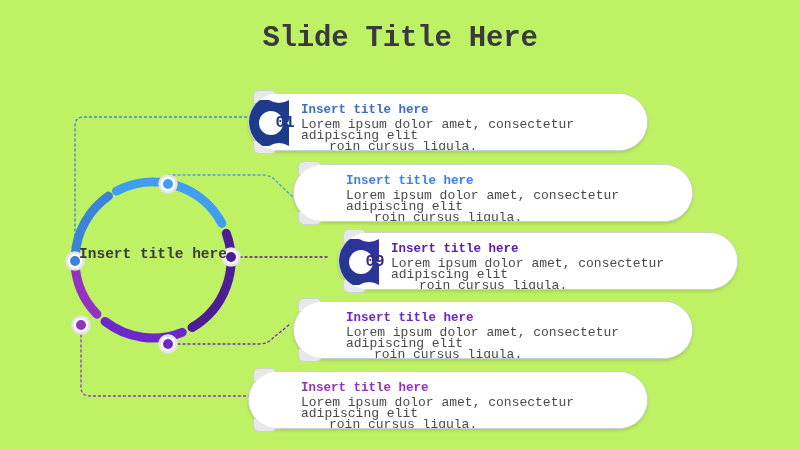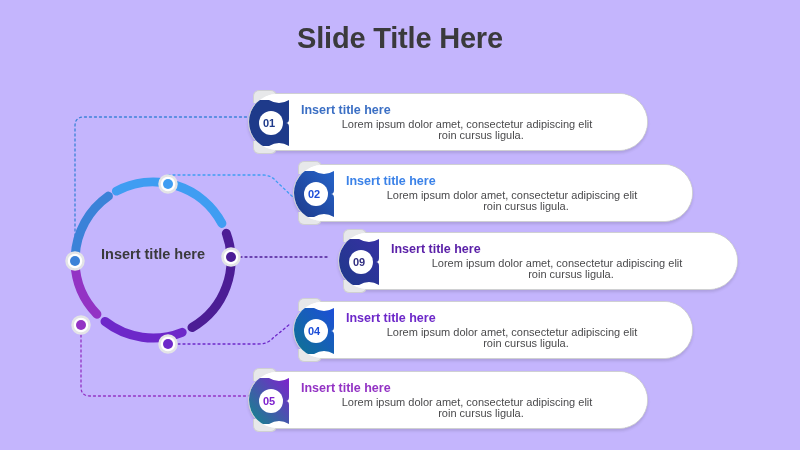--- a/index.html
+++ b/index.html
@@ -20,7 +20,8 @@
     position: relative;
     width: 800px;
     height: 450px;
-    background: #c4b5fd;
+    background: #bef264;
+    font-family: Liberation Mono, monospace;
   }
 
   

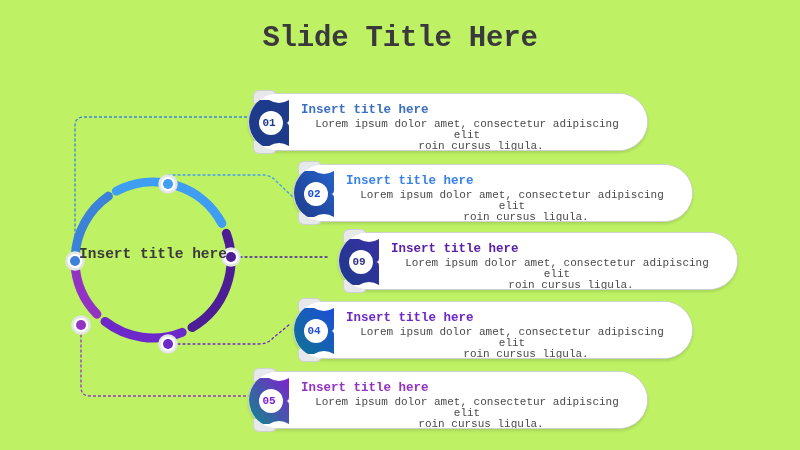--- a/index.html
+++ b/index.html
@@ -126,14 +126,14 @@
   .badge svg { display: block; }
   .badge-num {
     position: absolute;
-    left: 0;
+    left: 16px;
     top: 0;
     width: 40px;
     height: 58px;
     display: flex;
     align-items: center;
     justify-content: center;
-    font-size: 11px;
+    font-size: 16px;
     font-weight: bold;
     pointer-events: none;
   }

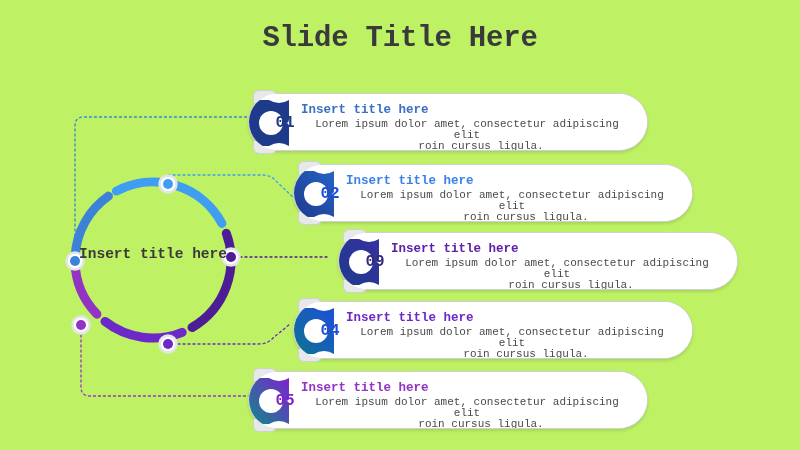--- a/index.html
+++ b/index.html
@@ -152,10 +152,9 @@
     margin-bottom: 2px;
   }
   .card-body {
-    font-size: 11px;
+    font-size: 13px;
     line-height: 11px;
     color: #4a4a4c;
-    text-align: center;
   }
   .card-body .l2 { padding-left: 2px; display: block; margin-left: 26px; }
 </style>

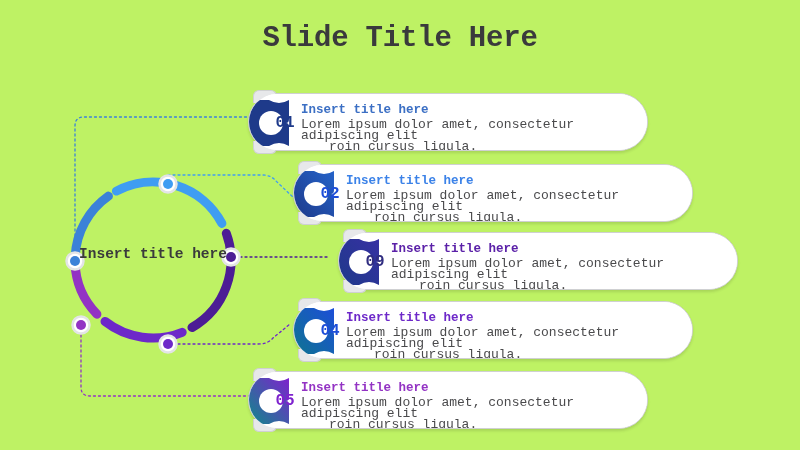--- a/index.html
+++ b/index.html
@@ -247,21 +247,6 @@
     <div class="card-nub"></div>
     <div class="card-nub-b"></div>
     <div class="card-inner">
-      <div class="badge">
-        <svg width="44" height="58" viewBox="0 0 44 58">
-          <defs>
-            <linearGradient id="bg02" x1="0" y1="1" x2="1" y2="0">
-              <stop offset="0%" stop-color="#1e3a8a"></stop>
-              <stop offset="100%" stop-color="#2563c9"></stop>
-            </linearGradient>
-          </defs>
-          <path d="M0 6 L40 6 L40 25 Q40 29 37 29 Q40 29 40 33 L40 52 L0 52 Z" fill="url(#bg02)"></path>
-          <path d="M0 6 Q10 0 20 6 Q30 12 40 6 L40 0 L0 0 Z" fill="#ffffff"></path>
-          <path d="M0 52 Q10 58 20 52 Q30 46 40 52 L40 58 L0 58 Z" fill="#ffffff"></path>
-          <circle cx="22" cy="29" r="12" fill="#ffffff"></circle>
-        </svg>
-        <div class="badge-num" style="color:#1d4ed8;">02</div>
-      </div>
       <div class="card-text">
         <div class="card-title" style="color:#3b82e8;">Insert title here</div>
         <div class="card-body">

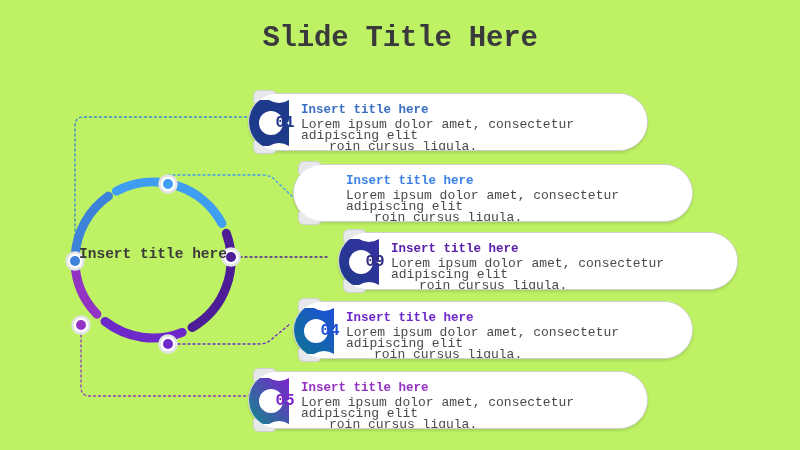--- a/index.html
+++ b/index.html
@@ -290,21 +290,6 @@
     <div class="card-nub"></div>
     <div class="card-nub-b"></div>
     <div class="card-inner">
-      <div class="badge">
-        <svg width="44" height="58" viewBox="0 0 44 58">
-          <defs>
-            <linearGradient id="bg04" x1="0" y1="1" x2="1" y2="0">
-              <stop offset="0%" stop-color="#0e7490"></stop>
-              <stop offset="100%" stop-color="#1d4ed8"></stop>
-            </linearGradient>
-          </defs>
-          <path d="M0 6 L40 6 L40 25 Q40 29 37 29 Q40 29 40 33 L40 52 L0 52 Z" fill="url(#bg04)"></path>
-          <path d="M0 6 Q10 0 20 6 Q30 12 40 6 L40 0 L0 0 Z" fill="#ffffff"></path>
-          <path d="M0 52 Q10 58 20 52 Q30 46 40 52 L40 58 L0 58 Z" fill="#ffffff"></path>
-          <circle cx="22" cy="29" r="12" fill="#ffffff"></circle>
-        </svg>
-        <div class="badge-num" style="color:#1d4ed8;">04</div>
-      </div>
       <div class="card-text">
         <div class="card-title" style="color:#6d28c9;">Insert title here</div>
         <div class="card-body">

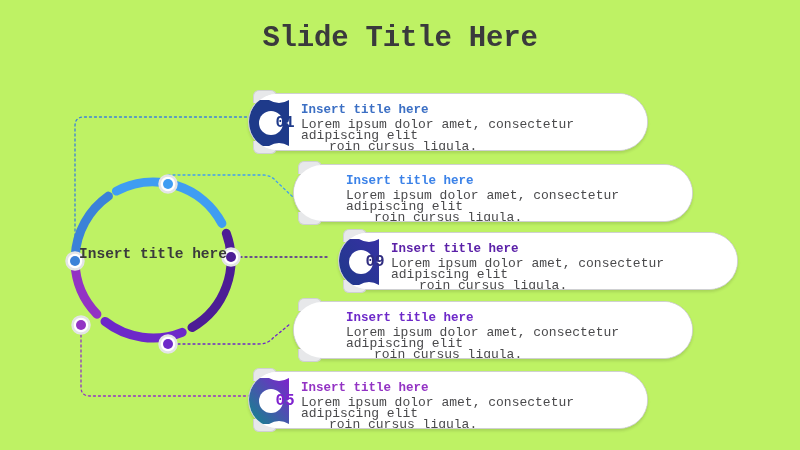--- a/index.html
+++ b/index.html
@@ -304,21 +304,6 @@
     <div class="card-nub"></div>
     <div class="card-nub-b"></div>
     <div class="card-inner">
-      <div class="badge">
-        <svg width="44" height="58" viewBox="0 0 44 58">
-          <defs>
-            <linearGradient id="bg05" x1="0" y1="1" x2="1" y2="0">
-              <stop offset="0%" stop-color="#0e8a8a"></stop>
-              <stop offset="100%" stop-color="#7e22ce"></stop>
-            </linearGradient>
-          </defs>
-          <path d="M0 6 L40 6 L40 25 Q40 29 37 29 Q40 29 40 33 L40 52 L0 52 Z" fill="url(#bg05)"></path>
-          <path d="M0 6 Q10 0 20 6 Q30 12 40 6 L40 0 L0 0 Z" fill="#ffffff"></path>
-          <path d="M0 52 Q10 58 20 52 Q30 46 40 52 L40 58 L0 58 Z" fill="#ffffff"></path>
-          <circle cx="22" cy="29" r="12" fill="#ffffff"></circle>
-        </svg>
-        <div class="badge-num" style="color:#7e22ce;">05</div>
-      </div>
       <div class="card-text">
         <div class="card-title" style="color:#9333c4;">Insert title here</div>
         <div class="card-body">

